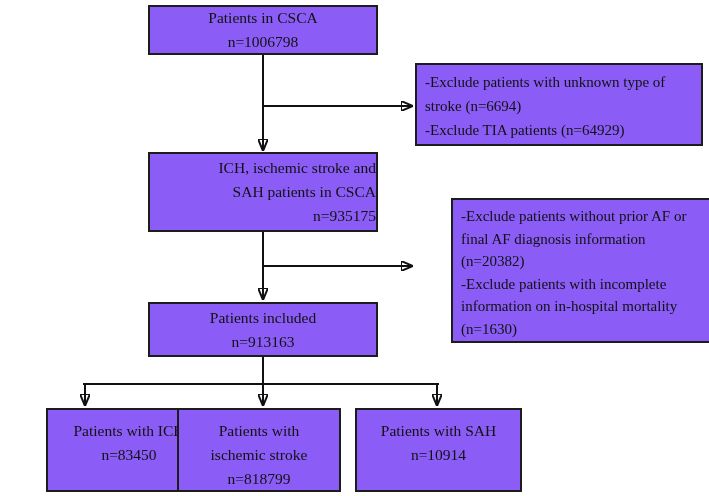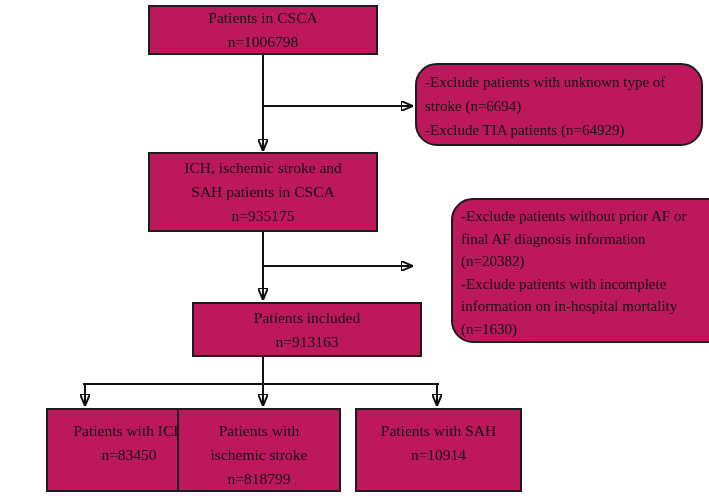--- a/index.html
+++ b/index.html
@@ -20,7 +20,7 @@
     position: absolute;
     box-sizing: border-box;
     border: 2px solid #1c1c1c;
-    background: #be185d;
+    background: #8b5cf6;
   }
   .box-text {
     white-space: pre-line;

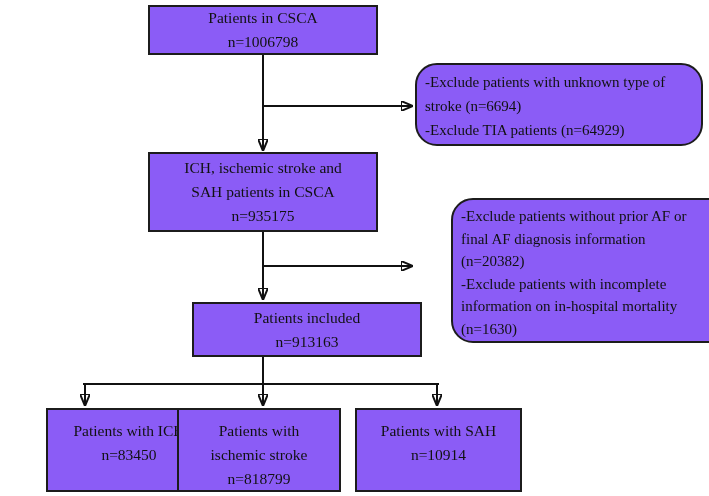--- a/index.html
+++ b/index.html
@@ -36,7 +36,7 @@
   }
   .center-box .box-text { line-height: 24px; }
   
-  .side-box { padding: 5px 8px; text-align: left; border-radius: 22px; }
+  .side-box { padding: 5px 8px; text-align: left; }
   .side-box .box-text { font-size: 15px; line-height: 24px; }
   .side-box.tall .box-text { line-height: 22.5px; }
   

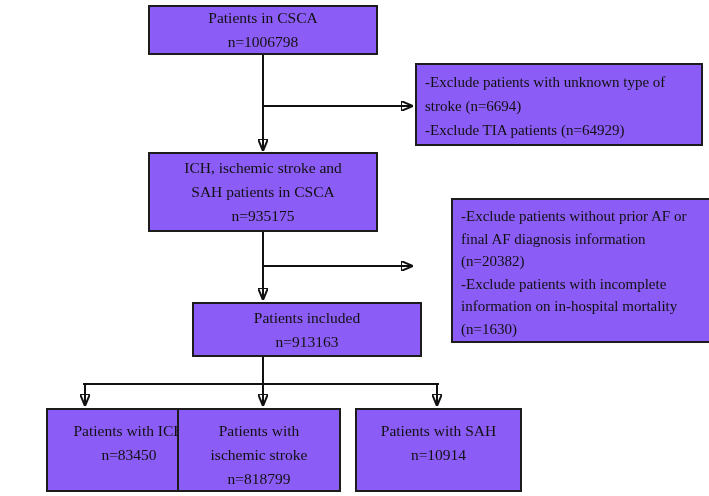--- a/index.html
+++ b/index.html
@@ -45,7 +45,7 @@
 
   #top-box      { left: 148px; top: 5px;   width: 230px; height: 50px; }
   #excl1-box    { left: 415px; top: 63px;  width: 288px; height: 83px; }
-  #middle-box   { left: 148px; top: 152px; width: 230px; height: 80px; }
+  #middle-box   { left: 148px; top: 152px; width: 230px; height: 80px; text-align: right; }
   #excl2-box    { left: 415px; top: 198px; width: 288px; height: 145px; margin-left: 36px; }
   #included-box { left: 148px; top: 302px; width: 230px; height: 55px; margin-left: 44px; }
   #ich-box      { left: 2px;   top: 408px; width: 166px; height: 84px; margin-left: 44px; }

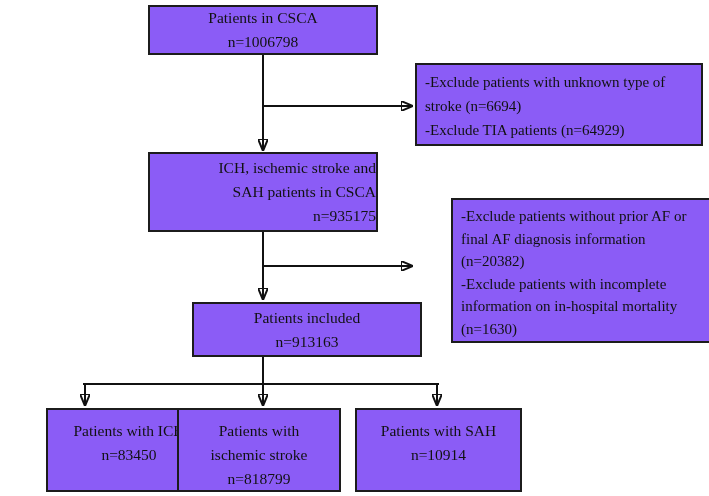--- a/index.html
+++ b/index.html
@@ -47,7 +47,7 @@
   #excl1-box    { left: 415px; top: 63px;  width: 288px; height: 83px; }
   #middle-box   { left: 148px; top: 152px; width: 230px; height: 80px; text-align: right; }
   #excl2-box    { left: 415px; top: 198px; width: 288px; height: 145px; margin-left: 36px; }
-  #included-box { left: 148px; top: 302px; width: 230px; height: 55px; margin-left: 44px; }
+  #included-box { left: 148px; top: 302px; width: 230px; height: 55px; }
   #ich-box      { left: 2px;   top: 408px; width: 166px; height: 84px; margin-left: 44px; }
   #ischemic-box { left: 177px; top: 408px; width: 164px; height: 84px; }
   #sah-box      { left: 355px; top: 408px; width: 167px; height: 84px; }

